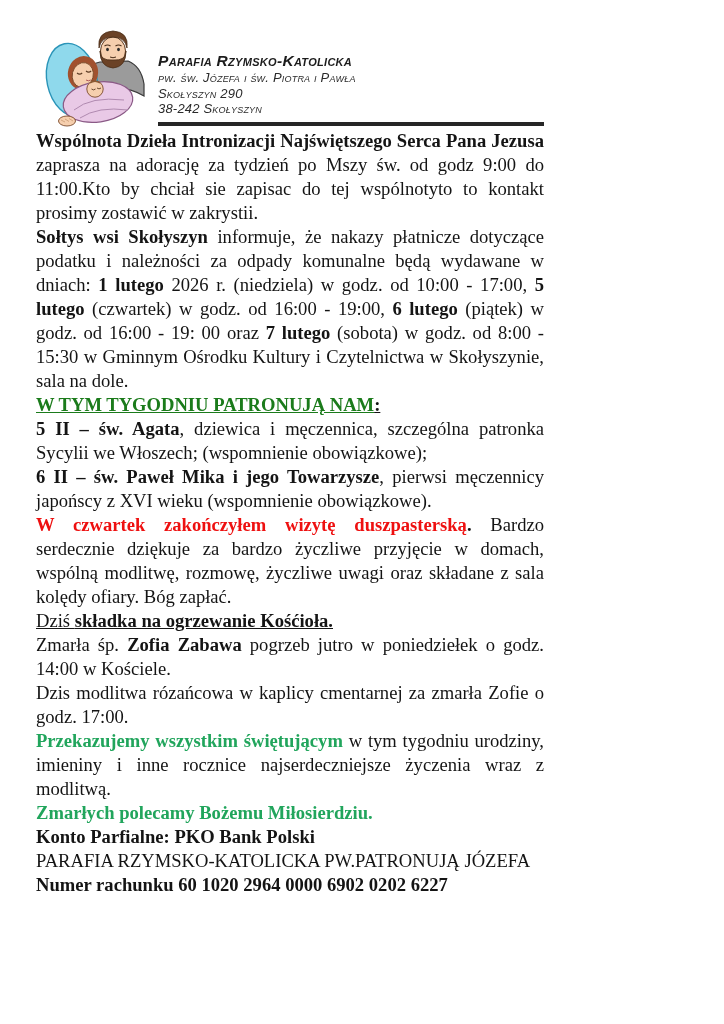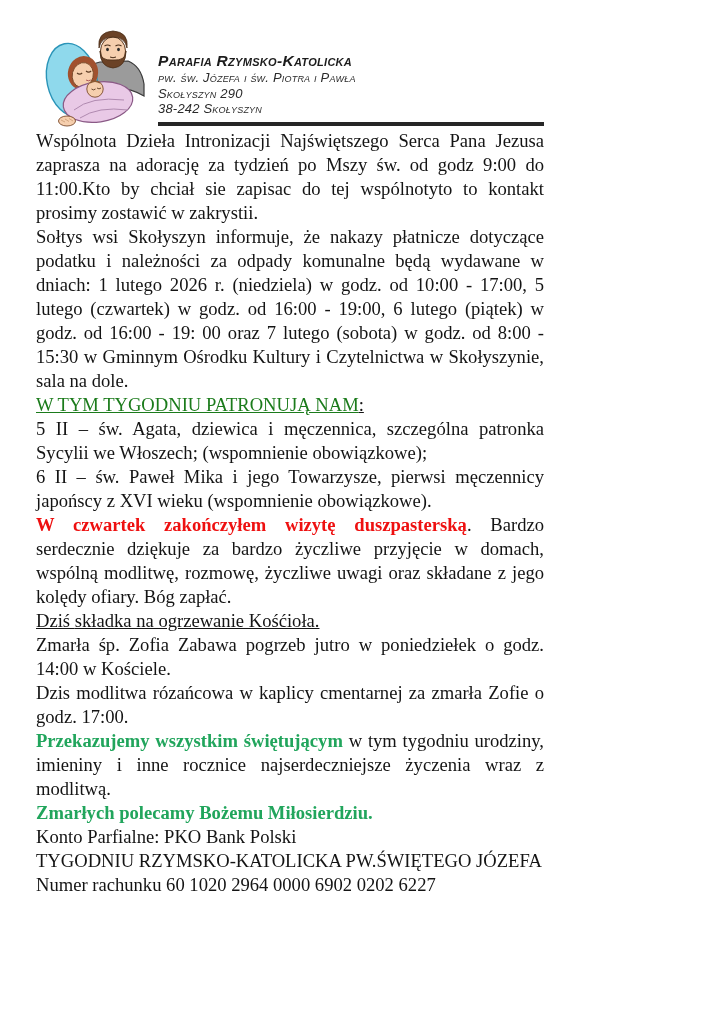--- a/index.html
+++ b/index.html
@@ -33,7 +33,7 @@
   .content p{margin:0;text-align:justify;}
   .mt-s{margin-top:14px;}
   .mt-m{margin-top:20px;}
-  .b{font-weight:normal;}
+  .b{font-weight:bold;}
   .u{text-decoration:underline;}
   .green-dark{color:var(--green-dark,#1b7b1b);font-weight:normal;}
   .green{color:var(--green,#21a55c);font-weight:bold;}

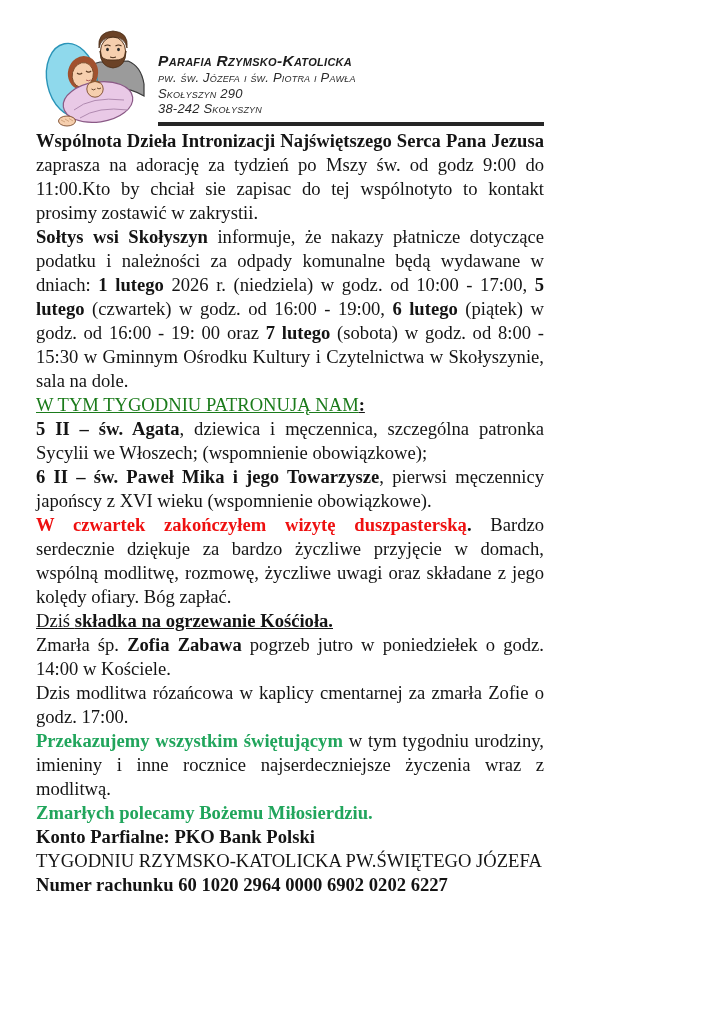--- a/index.html
+++ b/index.html
@@ -35,7 +35,7 @@
   .mt-m{margin-top:20px;}
   .b{font-weight:bold;}
   .u{text-decoration:underline;}
-  .green-dark{color:var(--green-dark,#1b7b1b);font-weight:normal;}
+  .green-dark{color:var(--green-dark,#1b7b1b);font-weight:bold;}
   .green{color:var(--green,#21a55c);font-weight:bold;}
   .red{color:var(--red,#ee1010);font-weight:bold;}
   .black{color:#141414;}

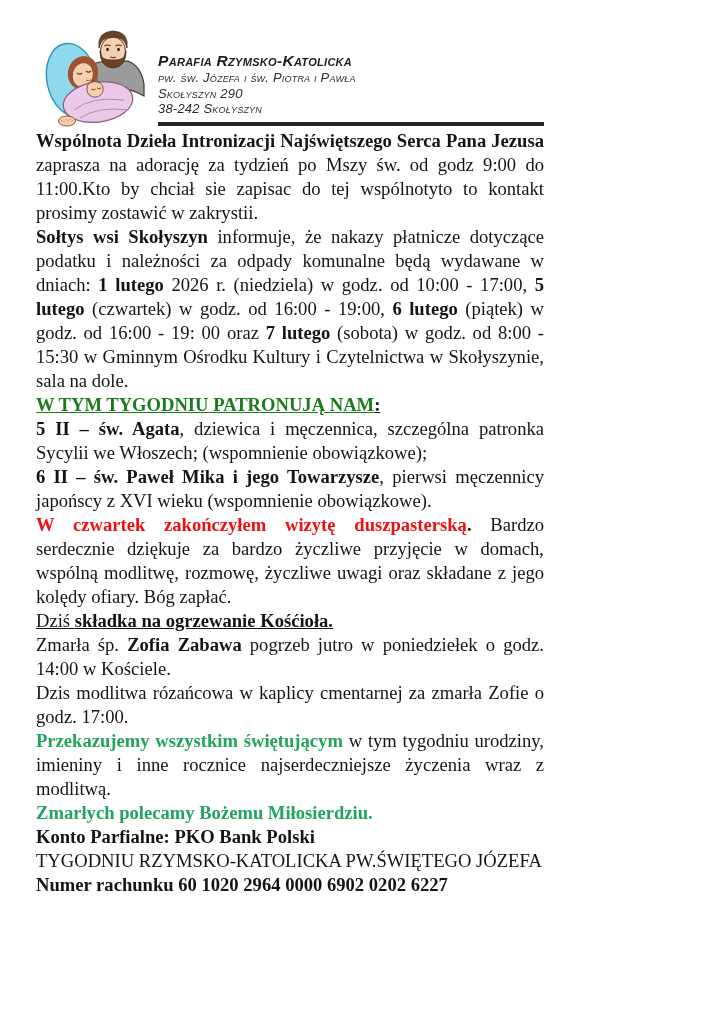--- a/index.html
+++ b/index.html
@@ -103,7 +103,7 @@
 
     <p><span class="b">6 II – św. Paweł Mika i jego Towarzysze</span><span>, pierwsi męczennicy japońscy z XVI wieku (wspomnienie obowiązkowe).</span></p>
 
-    <p class="mt-s"><span class="red">W czwartek zakończyłem wizytę duszpasterską</span><span class="b">.</span><span> Bardzo serdecznie dziękuje za bardzo życzliwe przyjęcie w domach, wspólną modlitwę, rozmowę, życzliwe uwagi oraz składane z jego kolędy ofiary. Bóg zapłać.</span></p>
+    <p class="mt-s"><span class="red">W czwartek zakończyłem wizytę duszpasterską</span><span class="b">.</span><span> Bardzo serdecznie dziękuje za bardzo życzliwe przyjęcie w domach, wspólną modlitwę, rozmowę, życzliwe uwagi oraz składane z sala kolędy ofiary. Bóg zapłać.</span></p>
 
     <p><span class="u">Dziś </span><span class="b u">składka na ogrzewanie Kośćioła.</span></p>
 

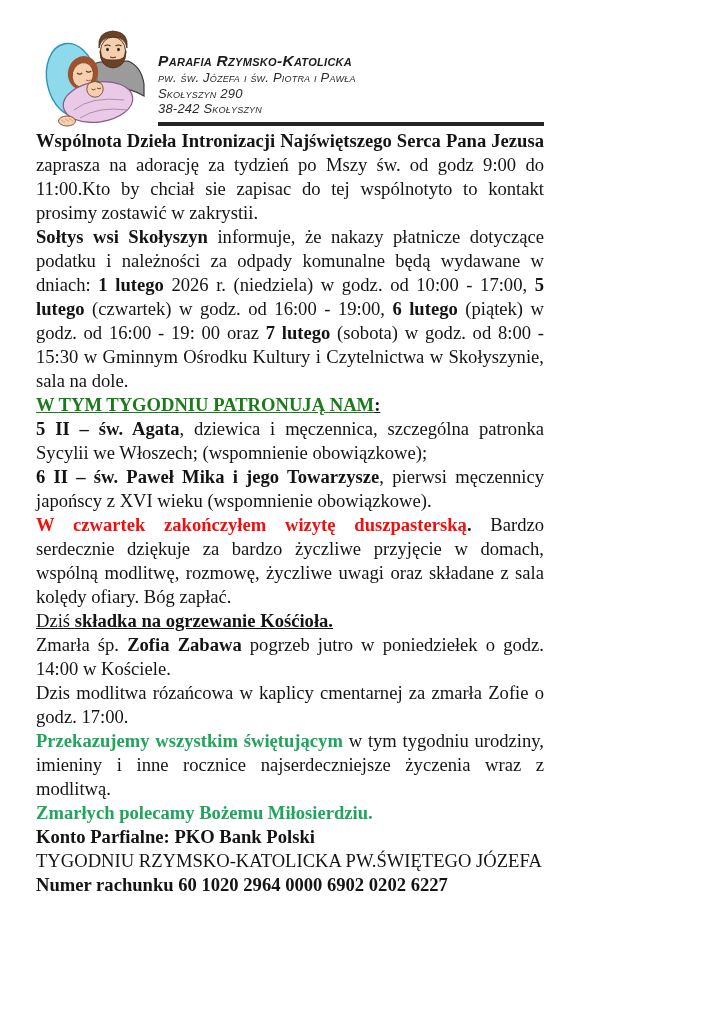--- a/index.html
+++ b/index.html
@@ -116,7 +116,7 @@
     <p class="green">Zmarłych polecamy Bożemu Miłosierdziu.</p>
 
     <p class="center b">Konto Parfialne: PKO Bank Polski</p>
-    <p class="center">TYGODNIU RZYMSKO-KATOLICKA PW.ŚWIĘTEGO JÓZEFA</p>
+    <p class="center">PARAFIA RZYMSKO-KATOLICKA PW.PATRONUJĄ JÓZEFA</p>
     <p class="center b">Numer rachunku 60 1020 2964 0000 6902 0202 6227</p>
 
   </div>

